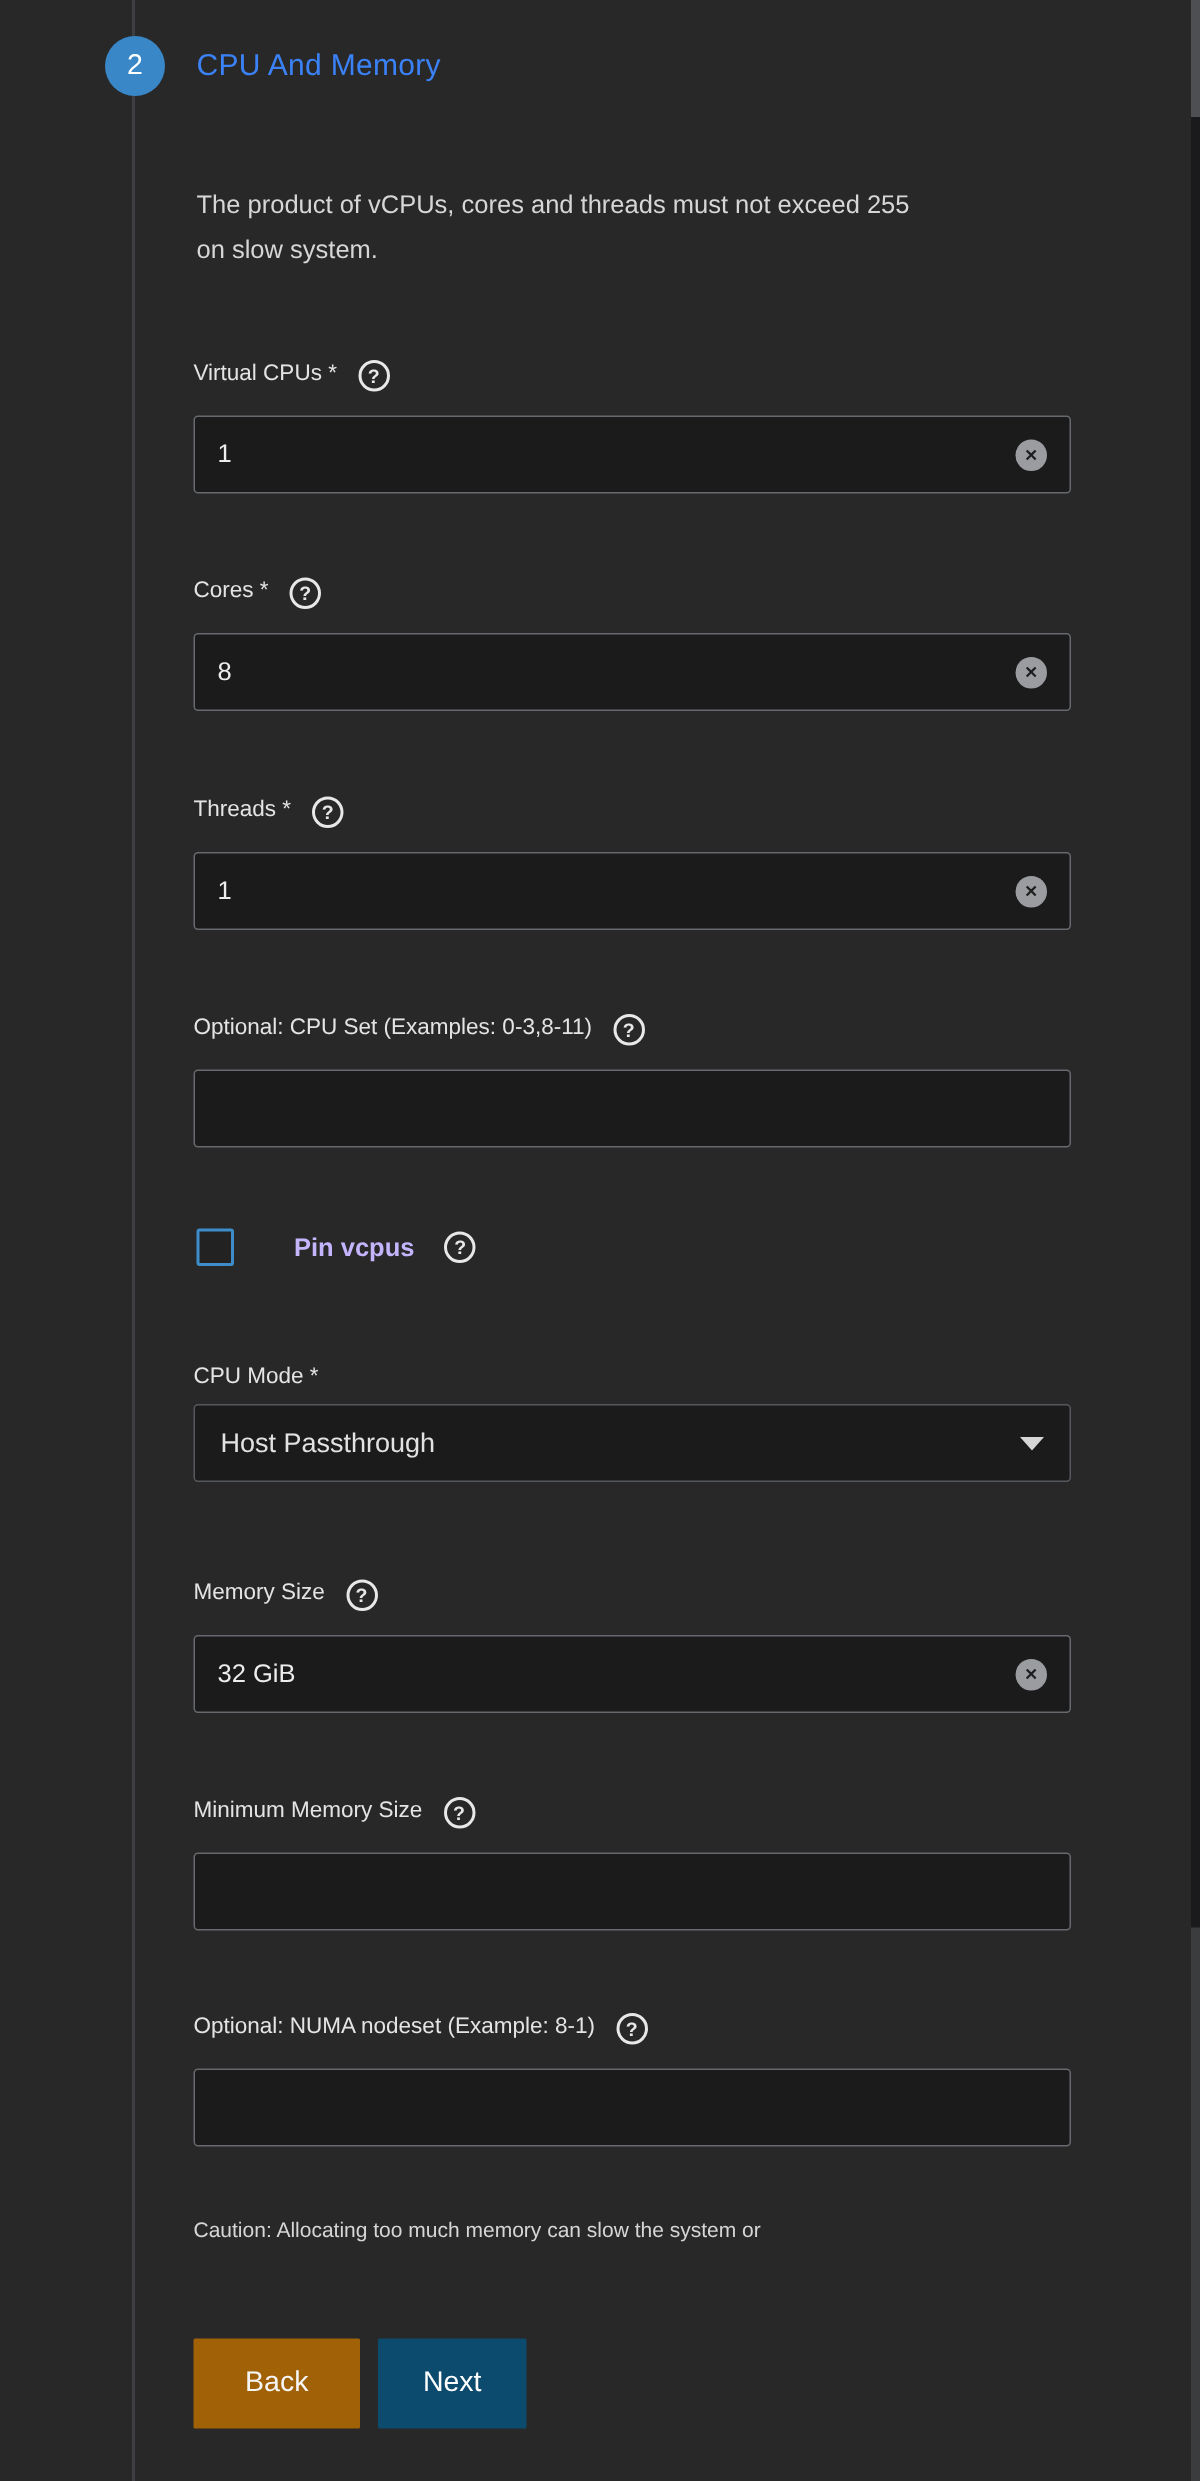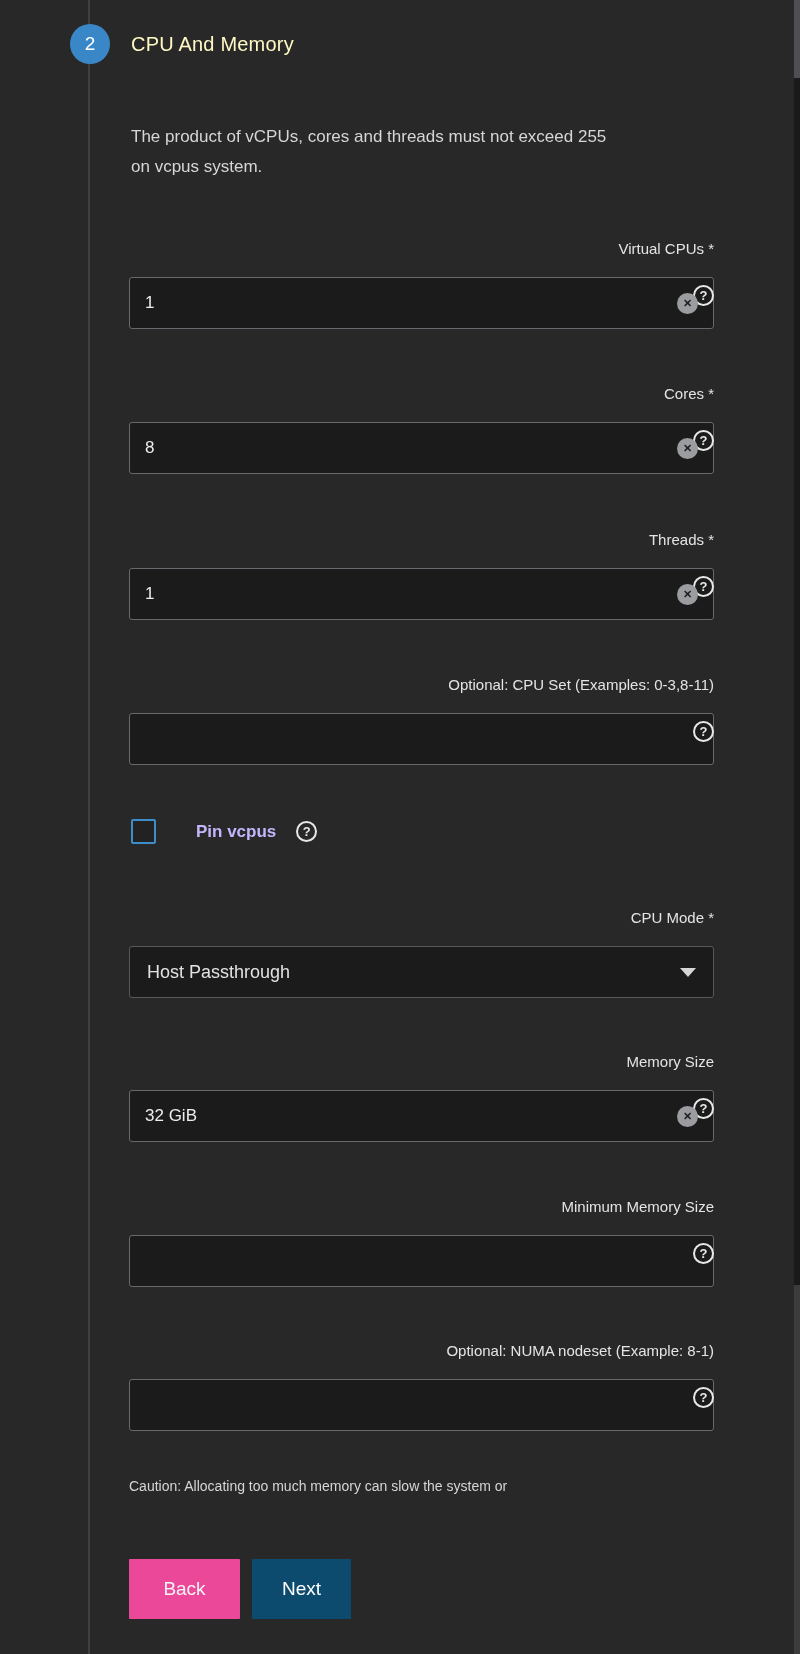--- a/index.html
+++ b/index.html
@@ -16,7 +16,7 @@
     display:flex;align-items:center;justify-content:center;z-index:2;
   }
   .page-title{position:absolute;left:131px;top:24px;height:40px;display:flex;align-items:center;
-    font-size:20px;color:#fef9c3;letter-spacing:.2px;}
+    font-size:20px;color:#3b82f6;letter-spacing:.2px;}
   .desc{position:absolute;left:131px;top:122px;width:585px;font-size:17px;line-height:30px;color:#d6d6d6;}
   .group{position:absolute;left:129px;width:585px;}
   .g-vcpus{top:240px}.g-cores{top:385px}.g-threads{top:531px}.g-cpuset{top:676px}

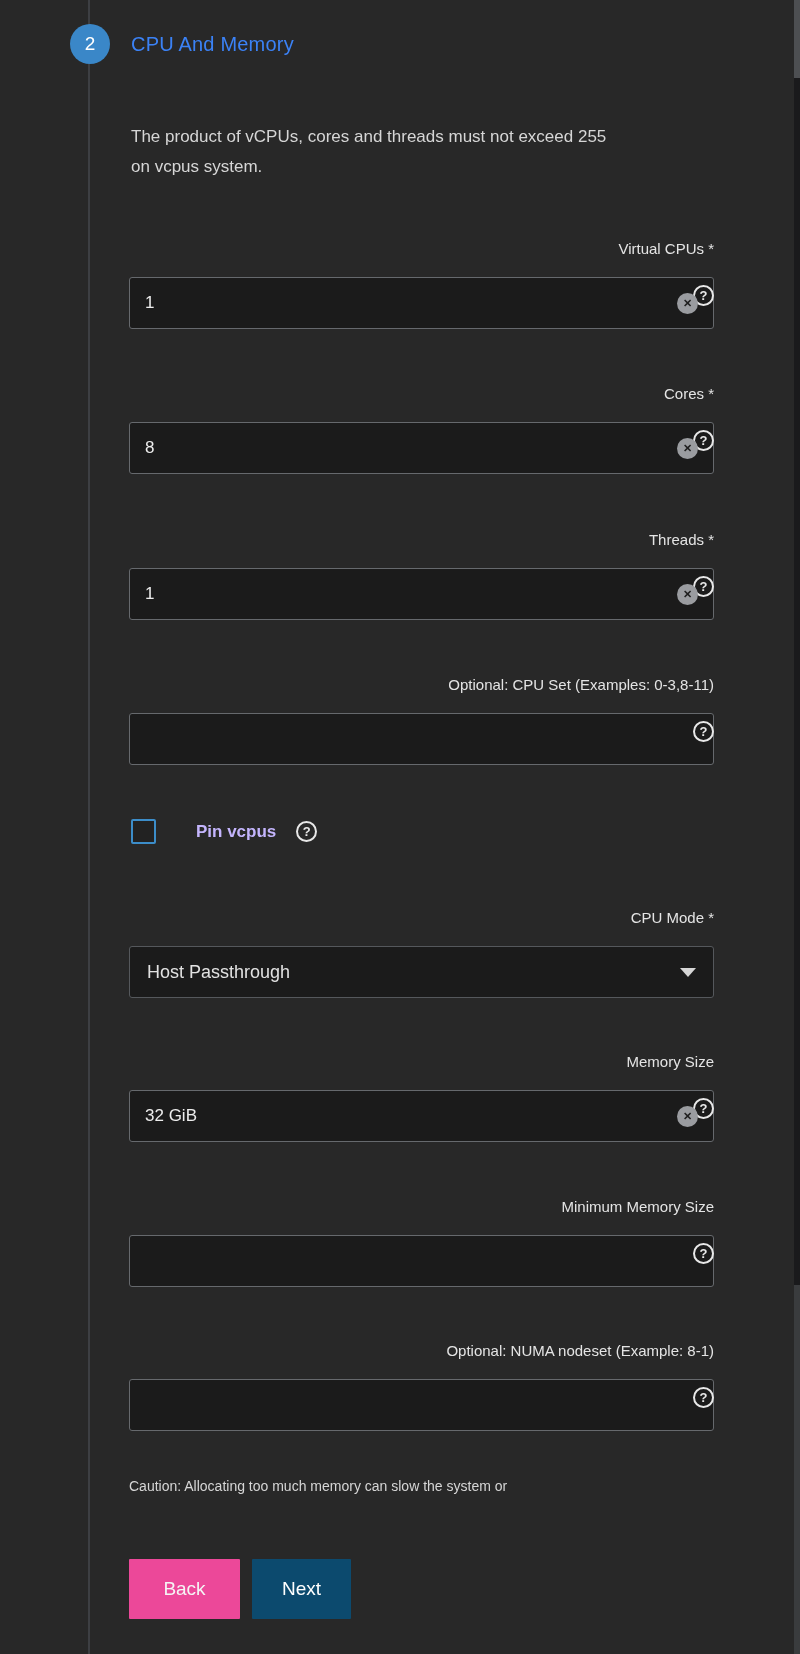--- a/index.html
+++ b/index.html
@@ -72,7 +72,7 @@
 
 <div class="desc">
   <div>The product of vCPUs, cores and threads must not exceed 255</div>
-  <div>on vcpus system.</div>
+  <div>on slow system.</div>
 </div>
 
 <div class="group g-vcpus">

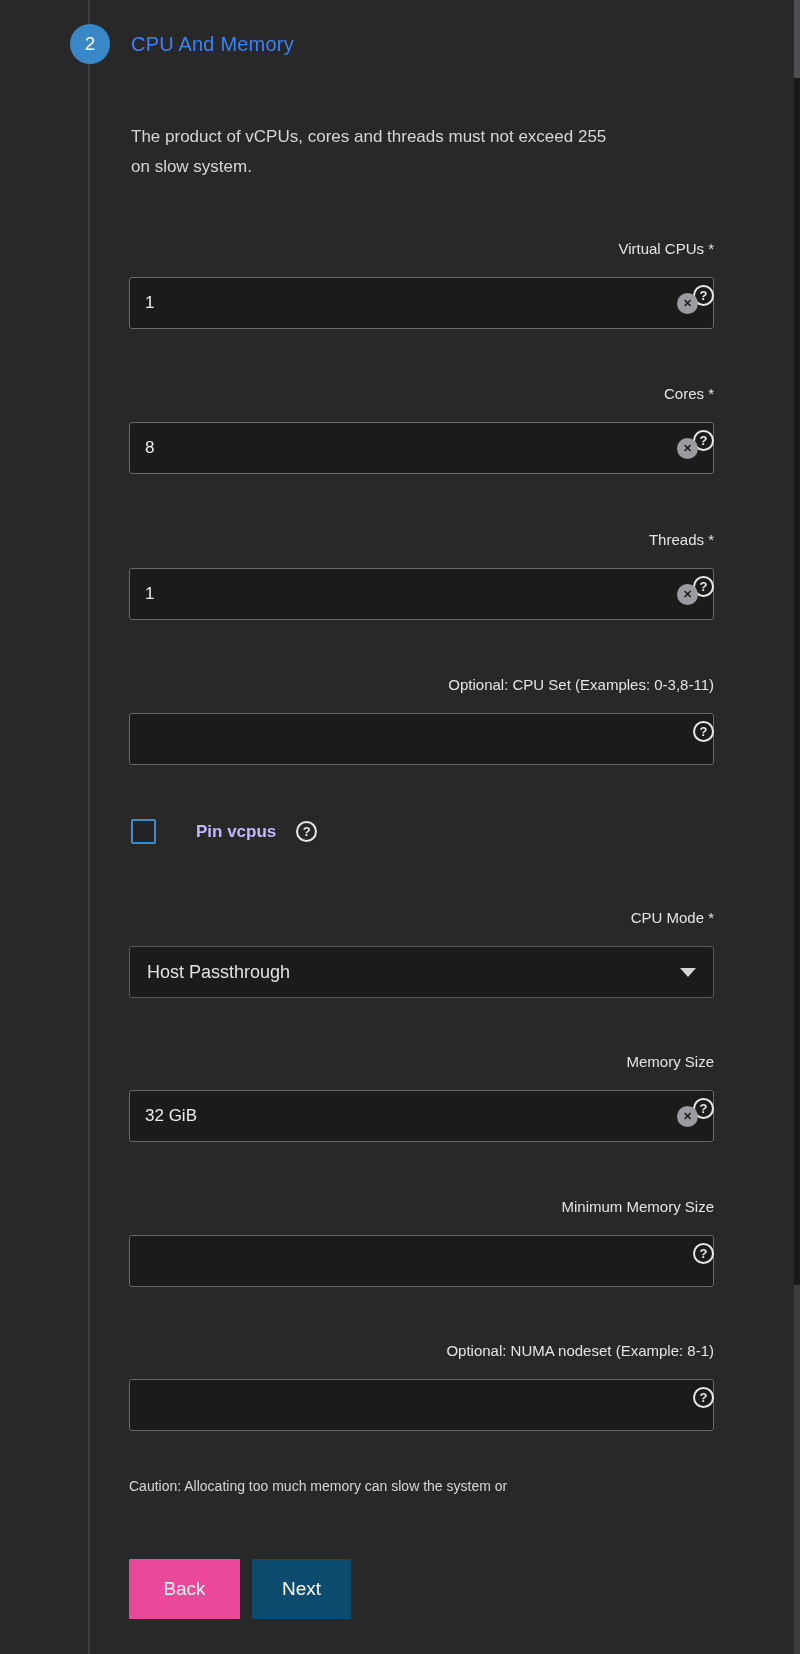--- a/index.html
+++ b/index.html
@@ -21,7 +21,7 @@
   .group{position:absolute;left:129px;width:585px;}
   .g-vcpus{top:240px}.g-cores{top:385px}.g-threads{top:531px}.g-cpuset{top:676px}
   .g-cpumode{top:909px}.g-mem{top:1053px}.g-minmem{top:1198px}.g-numa{top:1342px}
-  .label-row{display:flex;align-items:flex-end;gap:28px;height:26px;flex-direction:column;}
+  .label-row{display:flex;align-items:flex-start;gap:14px;height:26px;}
   .field-label{font-size:15px;color:#e4e4e4;}
   .help-icon{
     width:21px;height:21px;box-sizing:border-box;border:2px solid #e8e8e8;border-radius:50%;

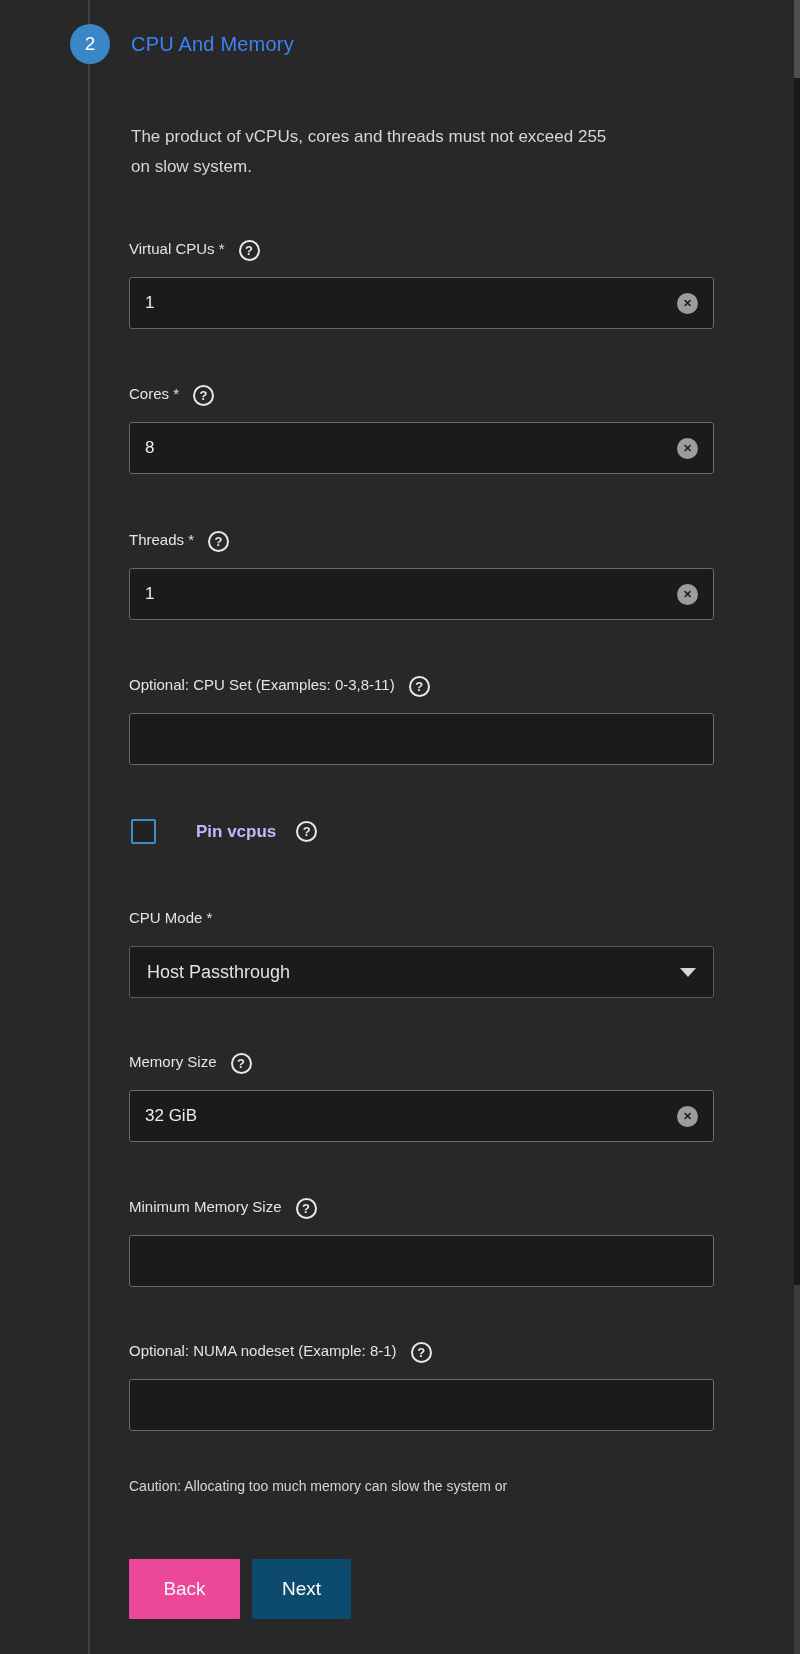--- a/index.html
+++ b/index.html
@@ -40,7 +40,7 @@
     font-size:11px;font-weight:bold;display:flex;align-items:center;justify-content:center;flex:0 0 auto;
   }
   .select-input{
-    margin-top:11px;height:52px;box-sizing:border-box;
+    margin-top:1px;height:52px;box-sizing:border-box;
     background:#1b1b1b;border:1px solid #55585c;border-radius:3px;
     display:flex;align-items:center;padding:0 17px;
     font-size:18px;color:#e2e2e2;gap:33px;

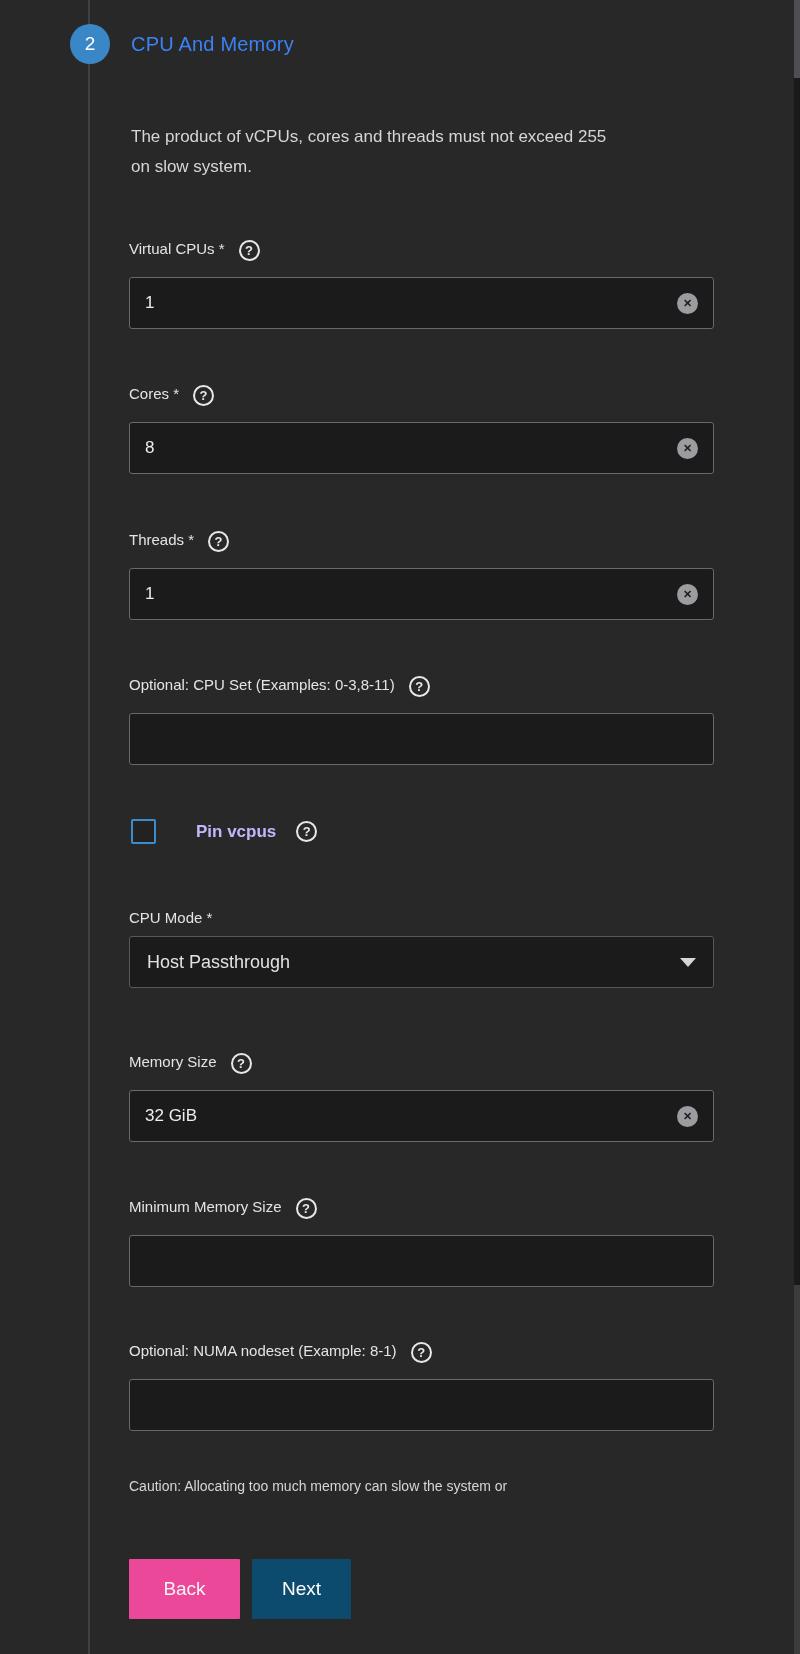--- a/index.html
+++ b/index.html
@@ -54,7 +54,7 @@
   .caution{position:absolute;left:129px;top:1470px;width:600px;font-size:14px;line-height:32px;color:#d6d6d6;}
   .btn{position:absolute;top:1559px;height:60px;display:flex;align-items:center;justify-content:center;
     font-size:19px;border-radius:1px;cursor:pointer;}
-  .btn-back{left:129px;width:111px;background:#ec4899;color:#f5f5f5;}
+  .btn-back{left:129px;width:111px;background:#a16207;color:#f5f5f5;}
   .btn-next{left:252px;width:99px;background:#0c4a6e;color:#ffffff;}
   .scroll-track{position:absolute;right:0;top:0;width:6px;height:1654px;background:#1a1a1c;}
   .scroll-thumb-top{position:absolute;right:0;top:0;width:6px;height:78px;background:#4d4f52;}

